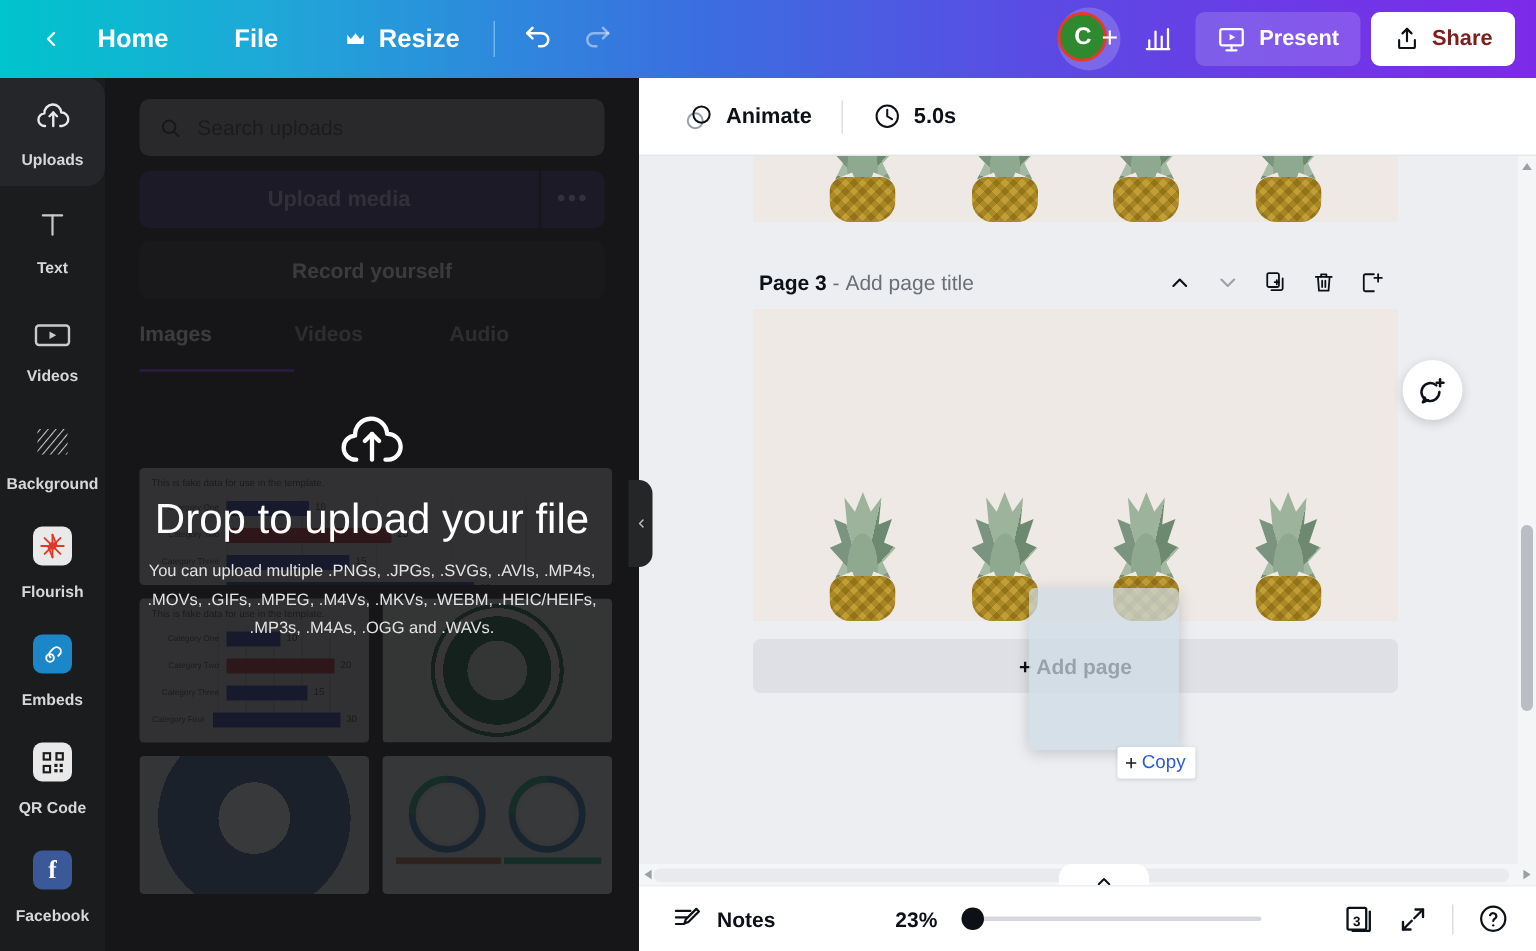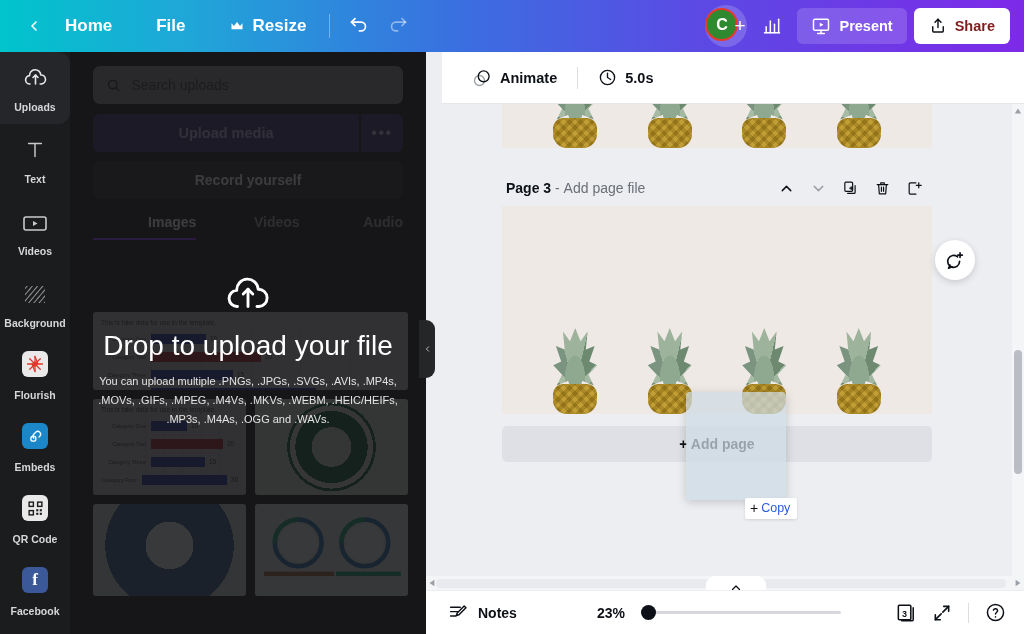--- a/index.html
+++ b/index.html
@@ -171,7 +171,7 @@
   }
   .canvas-toolbar {
     height: 52px; background: #fff; display: flex; align-items: center;
-    padding-left: 20px; gap: 0; border-bottom: 1px solid #e6e7eb; margin-left: 16px;
+    padding-left: 20px; gap: 0; border-bottom: 1px solid #e6e7eb;
   }
   .ct-btn {
     display: flex; align-items: center; gap: 8px;

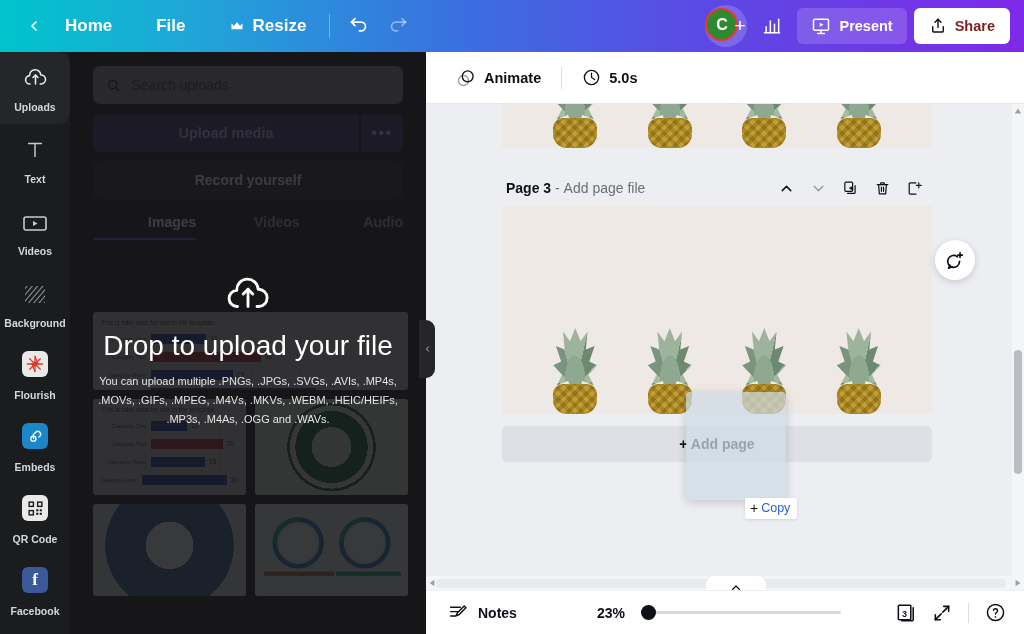--- a/index.html
+++ b/index.html
@@ -661,7 +661,7 @@
           <div class="page-title">
             <span>Page 3</span>
             <span class="muted">-</span>
-            <span class="muted">Add page file</span>
+            <span class="muted">Add page title</span>
           </div>
           <div class="page-tools">
             <div class="pt-ico">

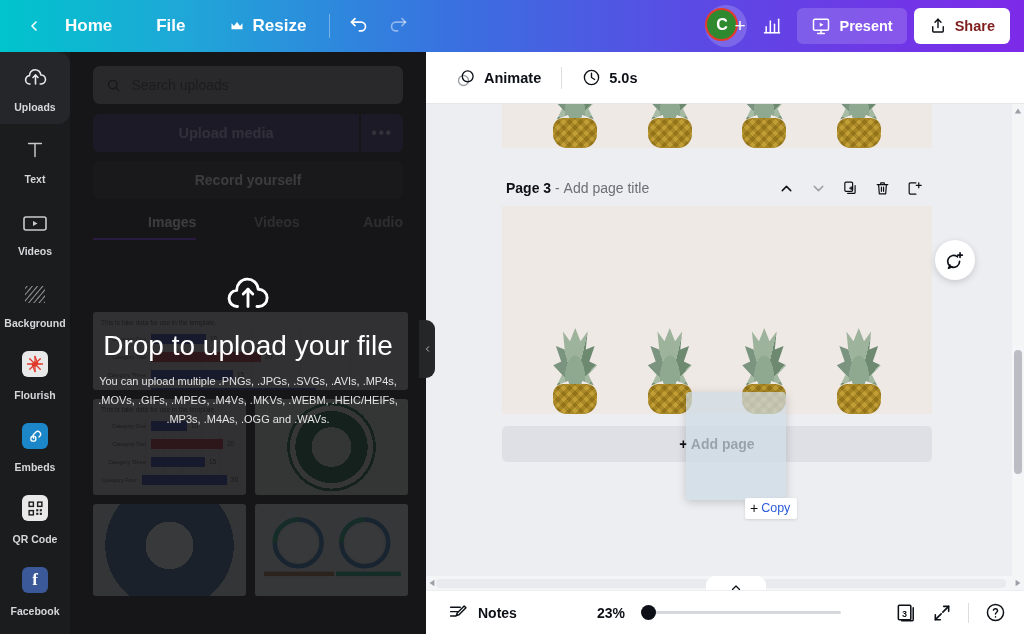--- a/index.html
+++ b/index.html
@@ -112,7 +112,7 @@
   }
   .tabs { display: flex; margin-top: 15px; }
   .tab {
-    flex: 1; text-align: right; padding-bottom: 8px;
+    flex: 1; text-align: left; padding-bottom: 16px;
     color: #9fa0a2; font-size: 14px; font-weight: bold; cursor: pointer;
   }
   .tab.active { color: #f2f2f3; border-bottom: 2.5px solid #8b3dff; }

